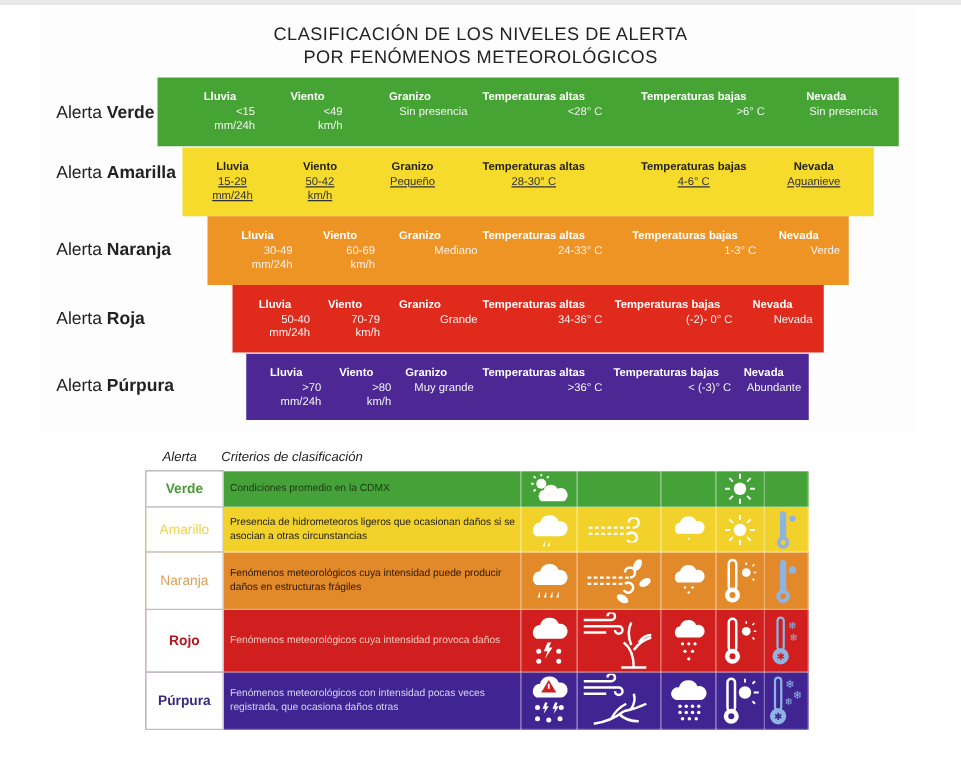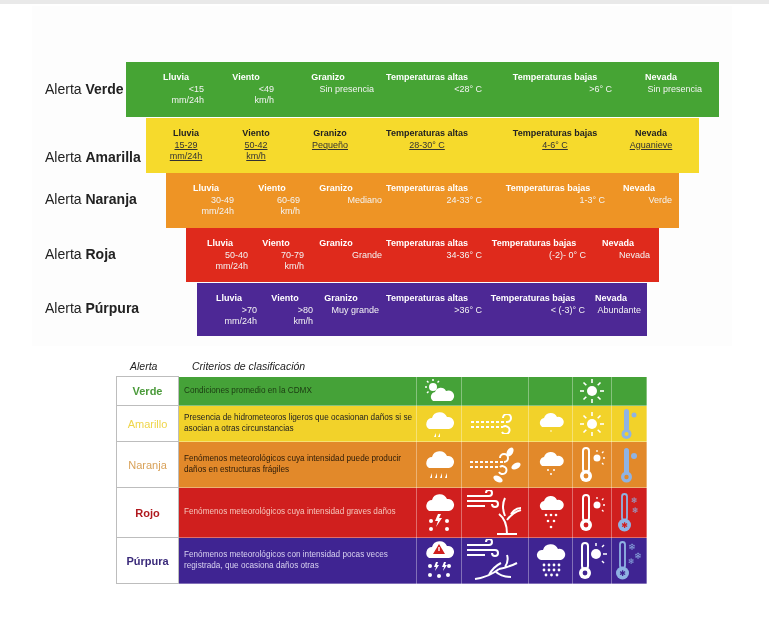--- a/index.html
+++ b/index.html
@@ -31,6 +31,7 @@
 <div class="panel"></div>
 
 <div class="title">
+  <div>CLASIFICACIÓN DE LOS NIVELES DE ALERTA</div>
 </div>
 
 <div class="alert-label" style="top:81px">

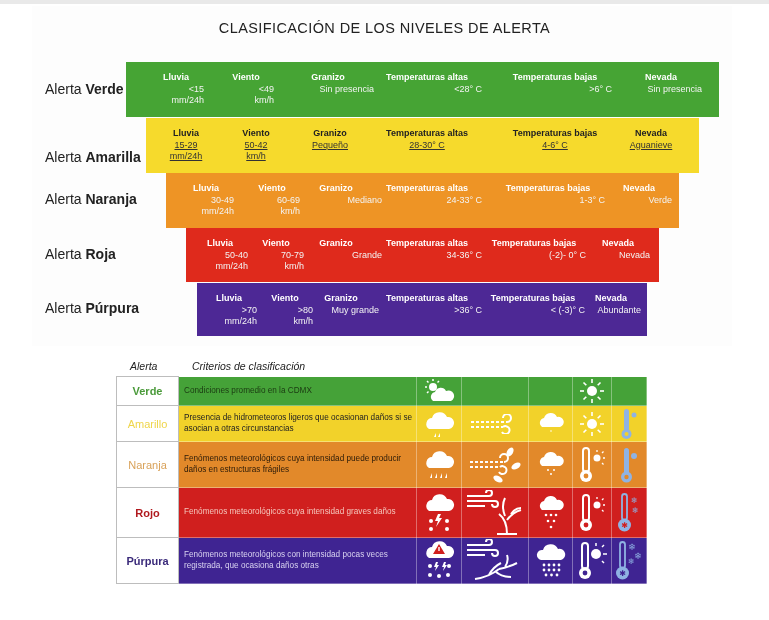--- a/index.html
+++ b/index.html
@@ -32,6 +32,7 @@
 
 <div class="title">
   <div>CLASIFICACIÓN DE LOS NIVELES DE ALERTA</div>
+  <div>POR FENÓMENOS METEOROLÓGICOS</div>
 </div>
 
 <div class="alert-label" style="top:81px">

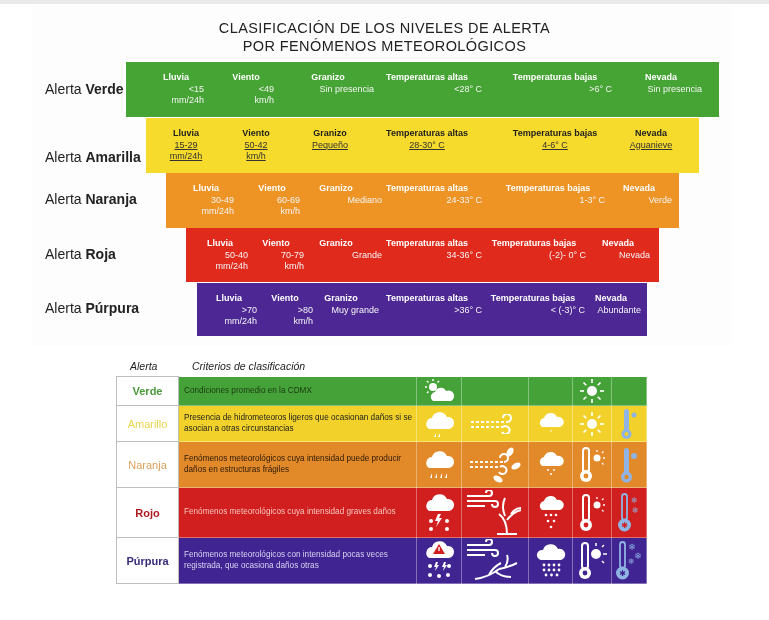--- a/index.html
+++ b/index.html
@@ -67,7 +67,7 @@
     </div>
 </div>
 
-<div class="alert-label" style="top:149px">
+<div class="alert-label" style="top:129px">
   <span>Alerta</span> <b>Amarilla</b>
 </div>
 <div class="bar dark" style="left:146px;top:118px;width:553px;height:55px;background:#f6da2c">

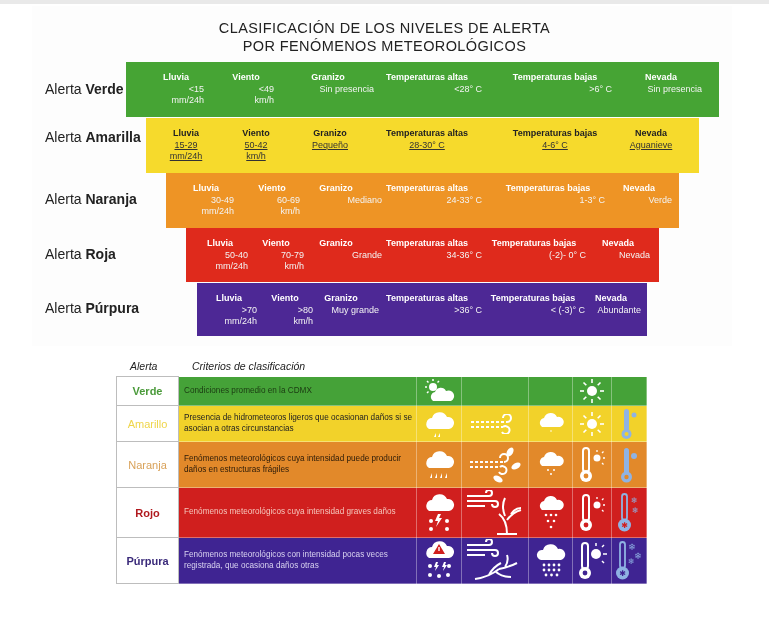--- a/index.html
+++ b/index.html
@@ -196,7 +196,7 @@
 </div>
 
 <div class="hdr" style="left:130px">Alerta</div>
-<div class="hdr" style="left:192px">Criterios de clasificación</div>
+<div class="hdr" style="left:177px">Criterios de clasificación</div>
 
 <table class="crit">
 

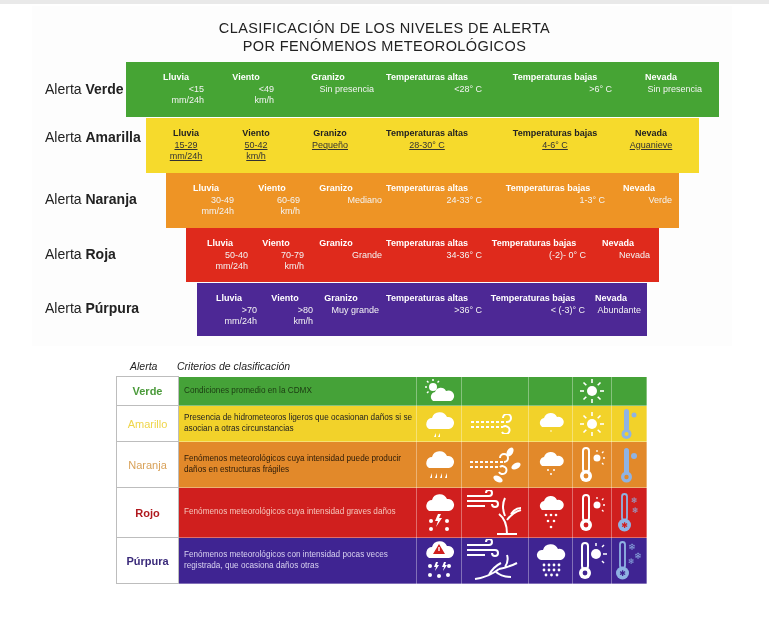--- a/index.html
+++ b/index.html
@@ -345,7 +345,7 @@
 
   <tr style="height:50px;background:#d01f1e">
     <td class="lab" style="color:#b0191e">Rojo</td>
-    <td class="desc" style="color:#f5c7bd">Fenómenos meteorológicos cuya intensidad graves daños</td>
+    <td class="desc" style="color:#f5c7bd">Fenómenos meteorológicos cuya intensidad provoca daños</td>
     <td class="ic">
       <svg width="32" height="44" viewBox="0 0 32 44">
             <path d="M6 20 a6 6 0 0 1 3-11 a8 8 0 0 1 15-1 a6 6 0 0 1 2 12z" fill="#fff"></path>

